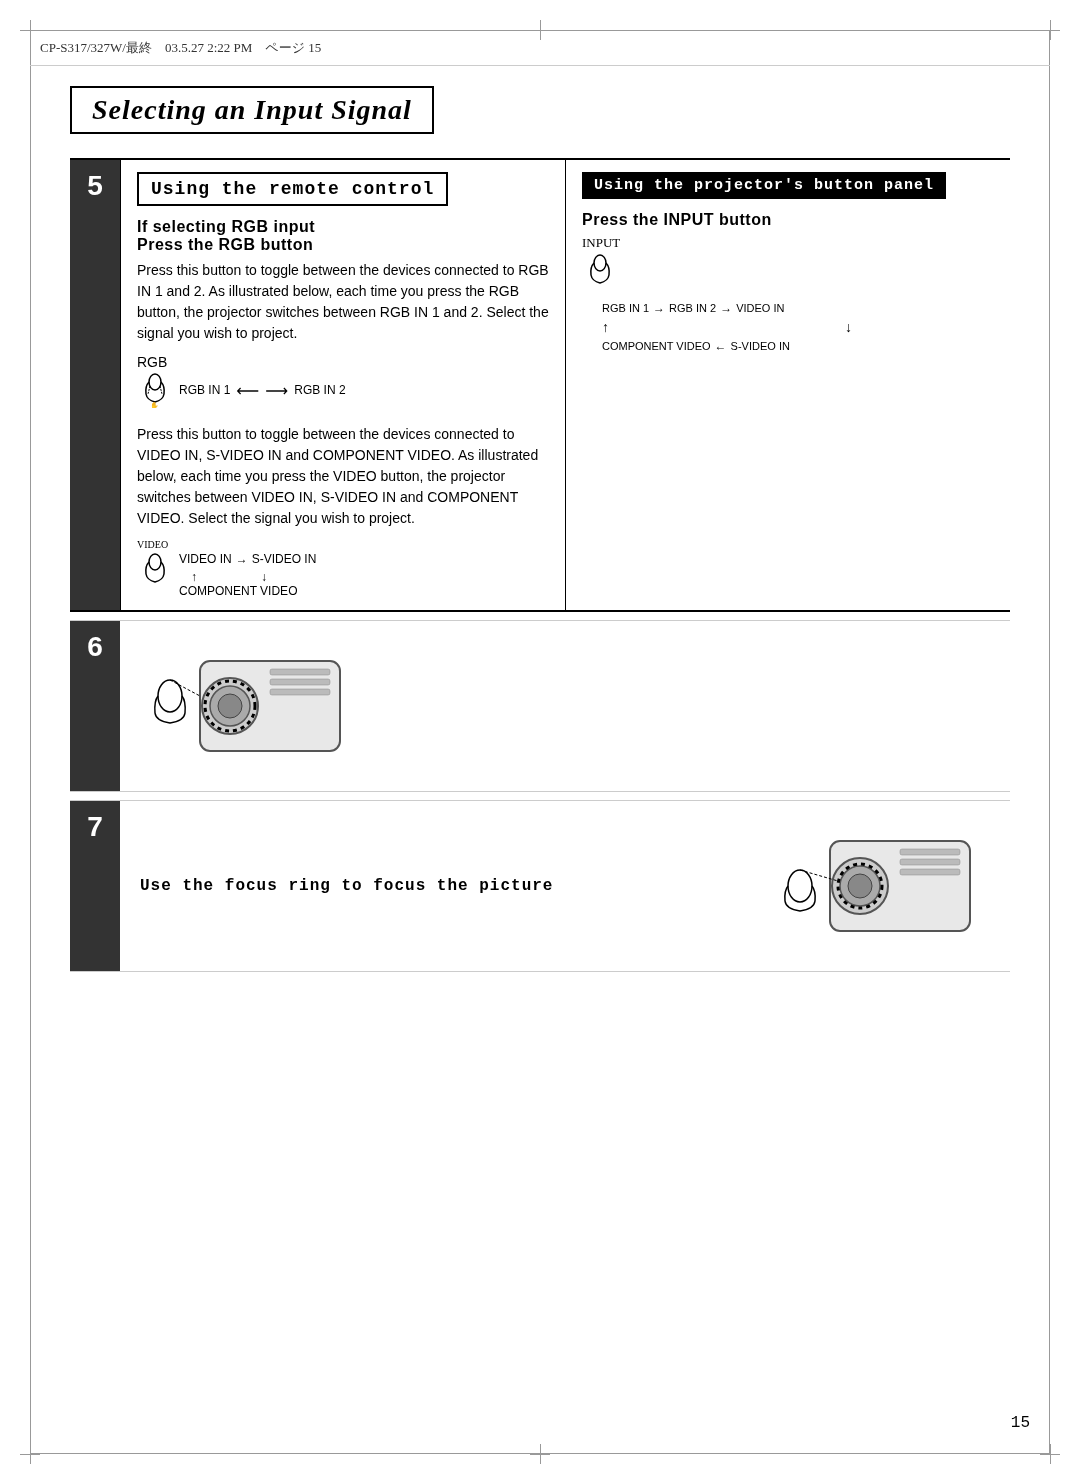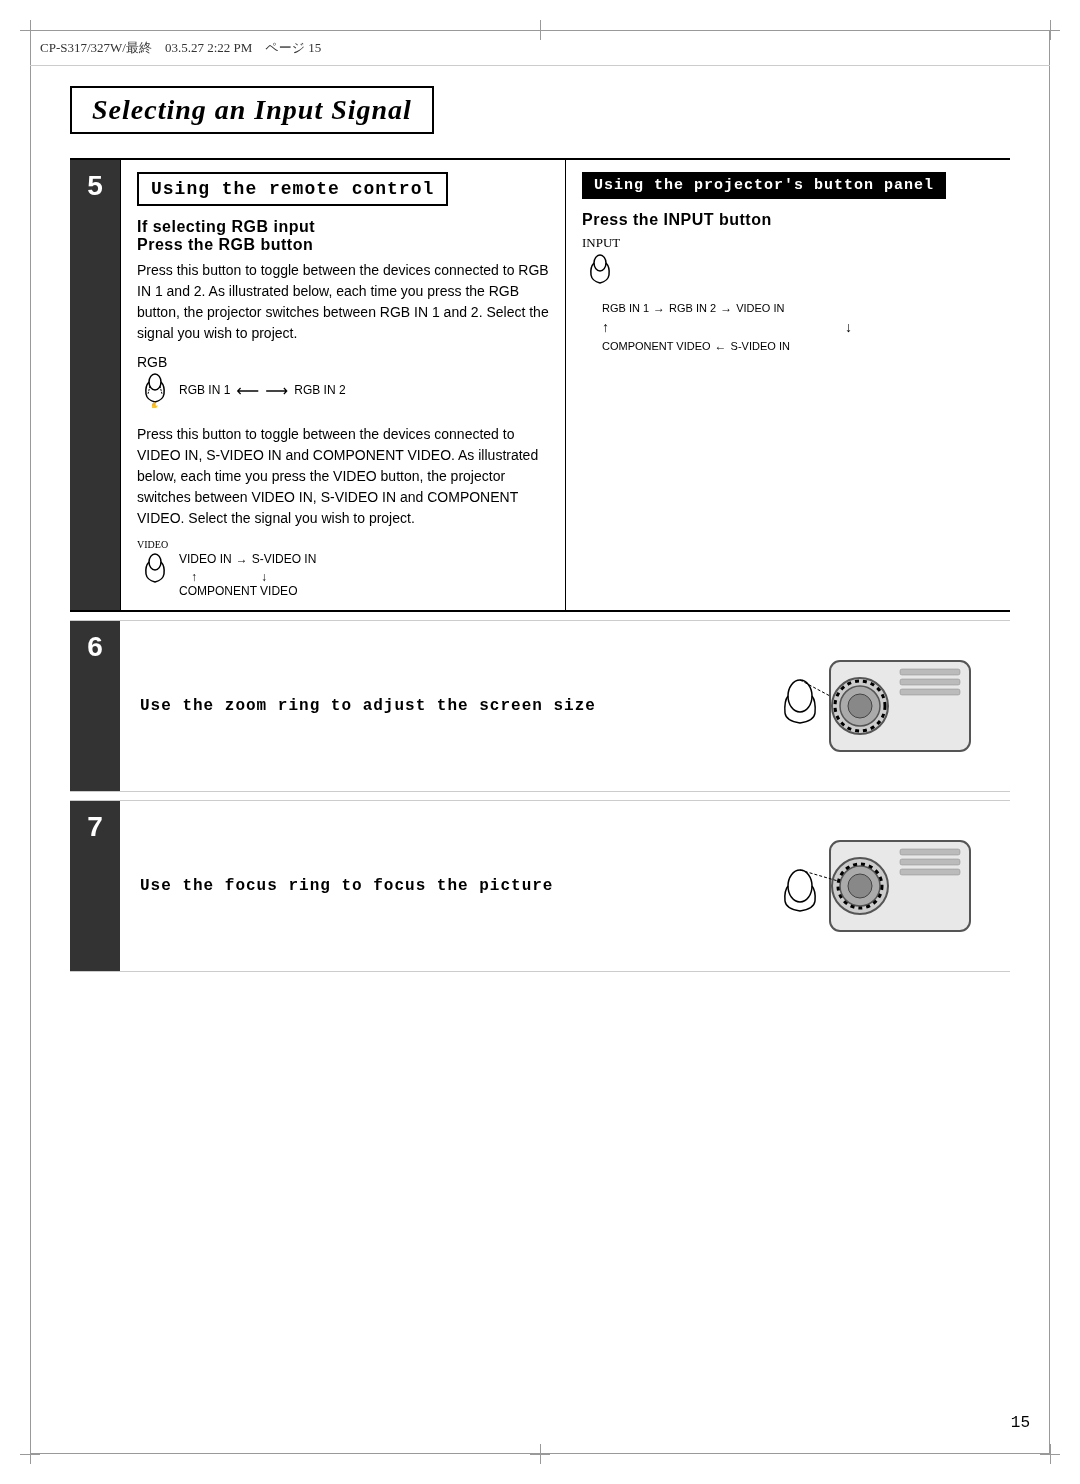--- a/index.html
+++ b/index.html
@@ -357,12 +357,6 @@
     <div class="step-row" style="border-bottom: 1px solid #ccc; margin-top: 8px;">
       <div class="step-number">6</div>
       <div class="step-content-single">
-        <div class="step-text-block">
-          <div class="step-heading">
-            <span>Use the zoom ring to adjust the
-screen size</span>
-          </div>
-        </div>
 
         <div class="projector-img">
           <svg width="220" height="130" viewBox="0 0 220 130">

